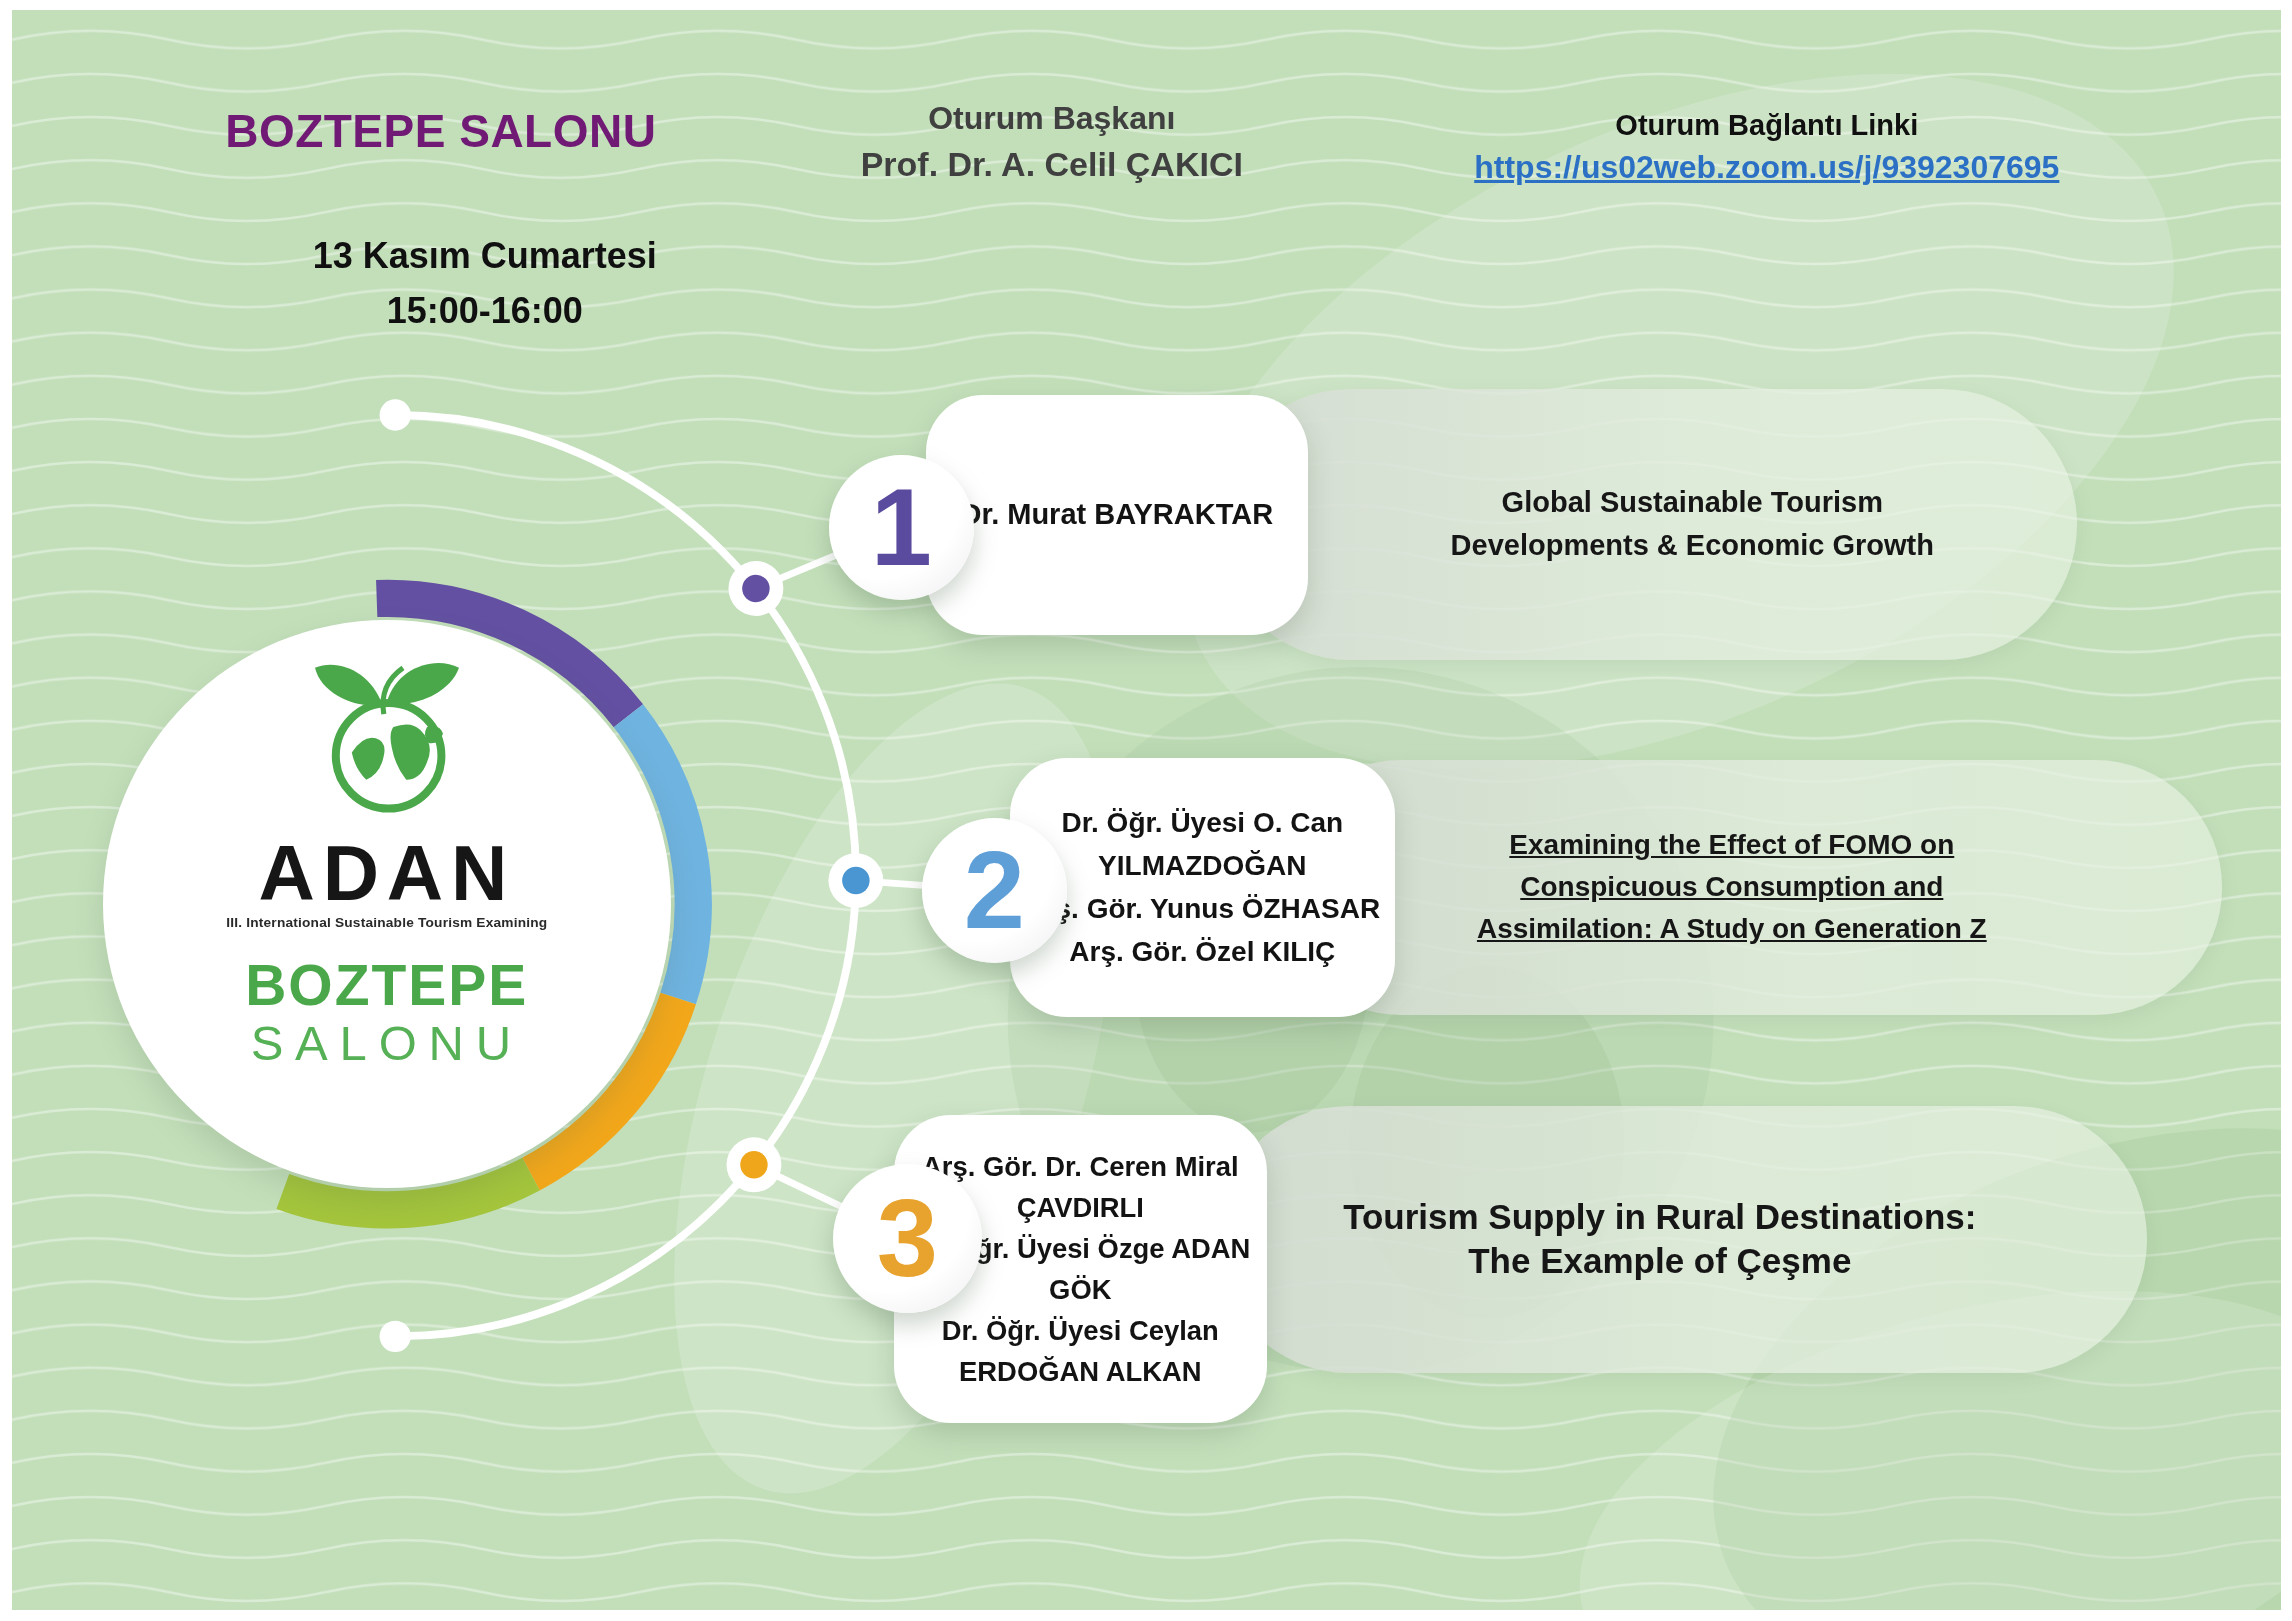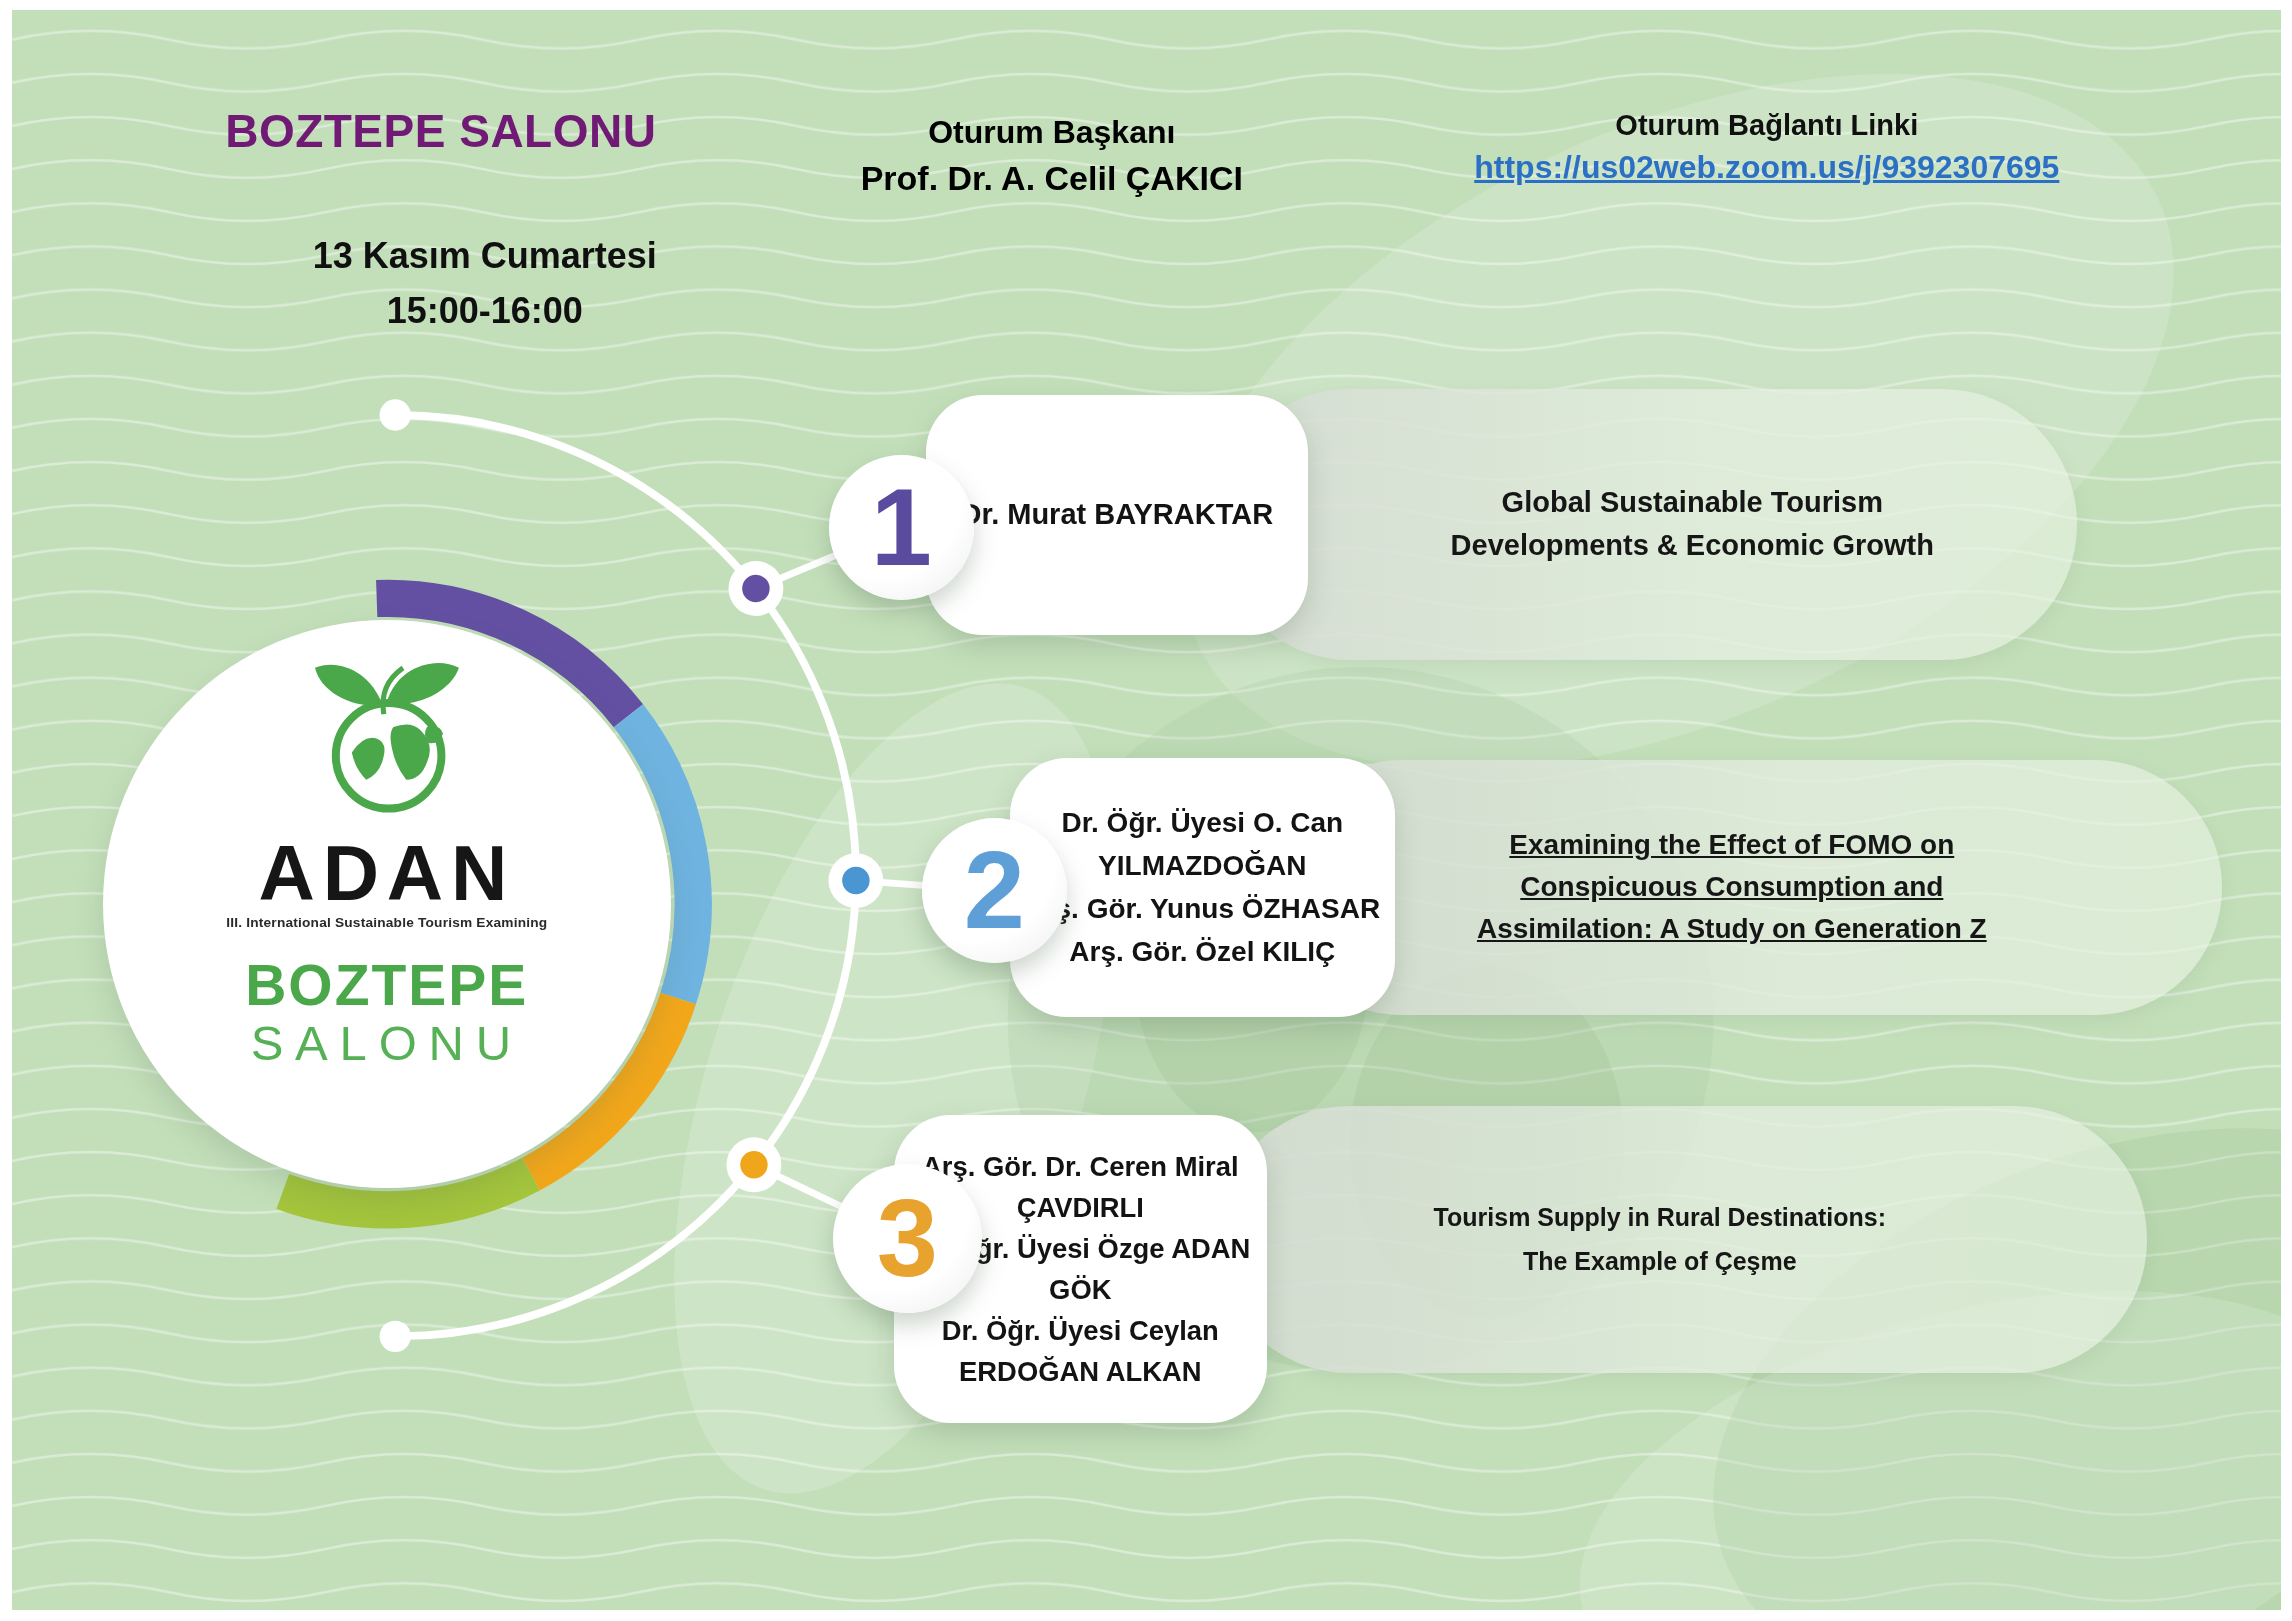--- a/index.html
+++ b/index.html
@@ -13,7 +13,7 @@
   
   .room-title{left:135px;top:94px;width:588px;font-size:46px;font-weight:800;color:#701a75;letter-spacing:0.5px;}
   .date-block{left:179px;top:218px;width:588px;font-size:36px;font-weight:800;color:#101010;line-height:55px;}
-  .chair-block{left:697px;top:100px;width:686px;color:#000000;}
+  .chair-block{left:697px;top:86px;width:686px;color:#404040;}
   .chair-label{font-size:32px;font-weight:800;line-height:45px;}
   .chair-name{font-size:34px;font-weight:800;line-height:47px;}
   .link-block{left:1412px;top:96px;width:686px;}

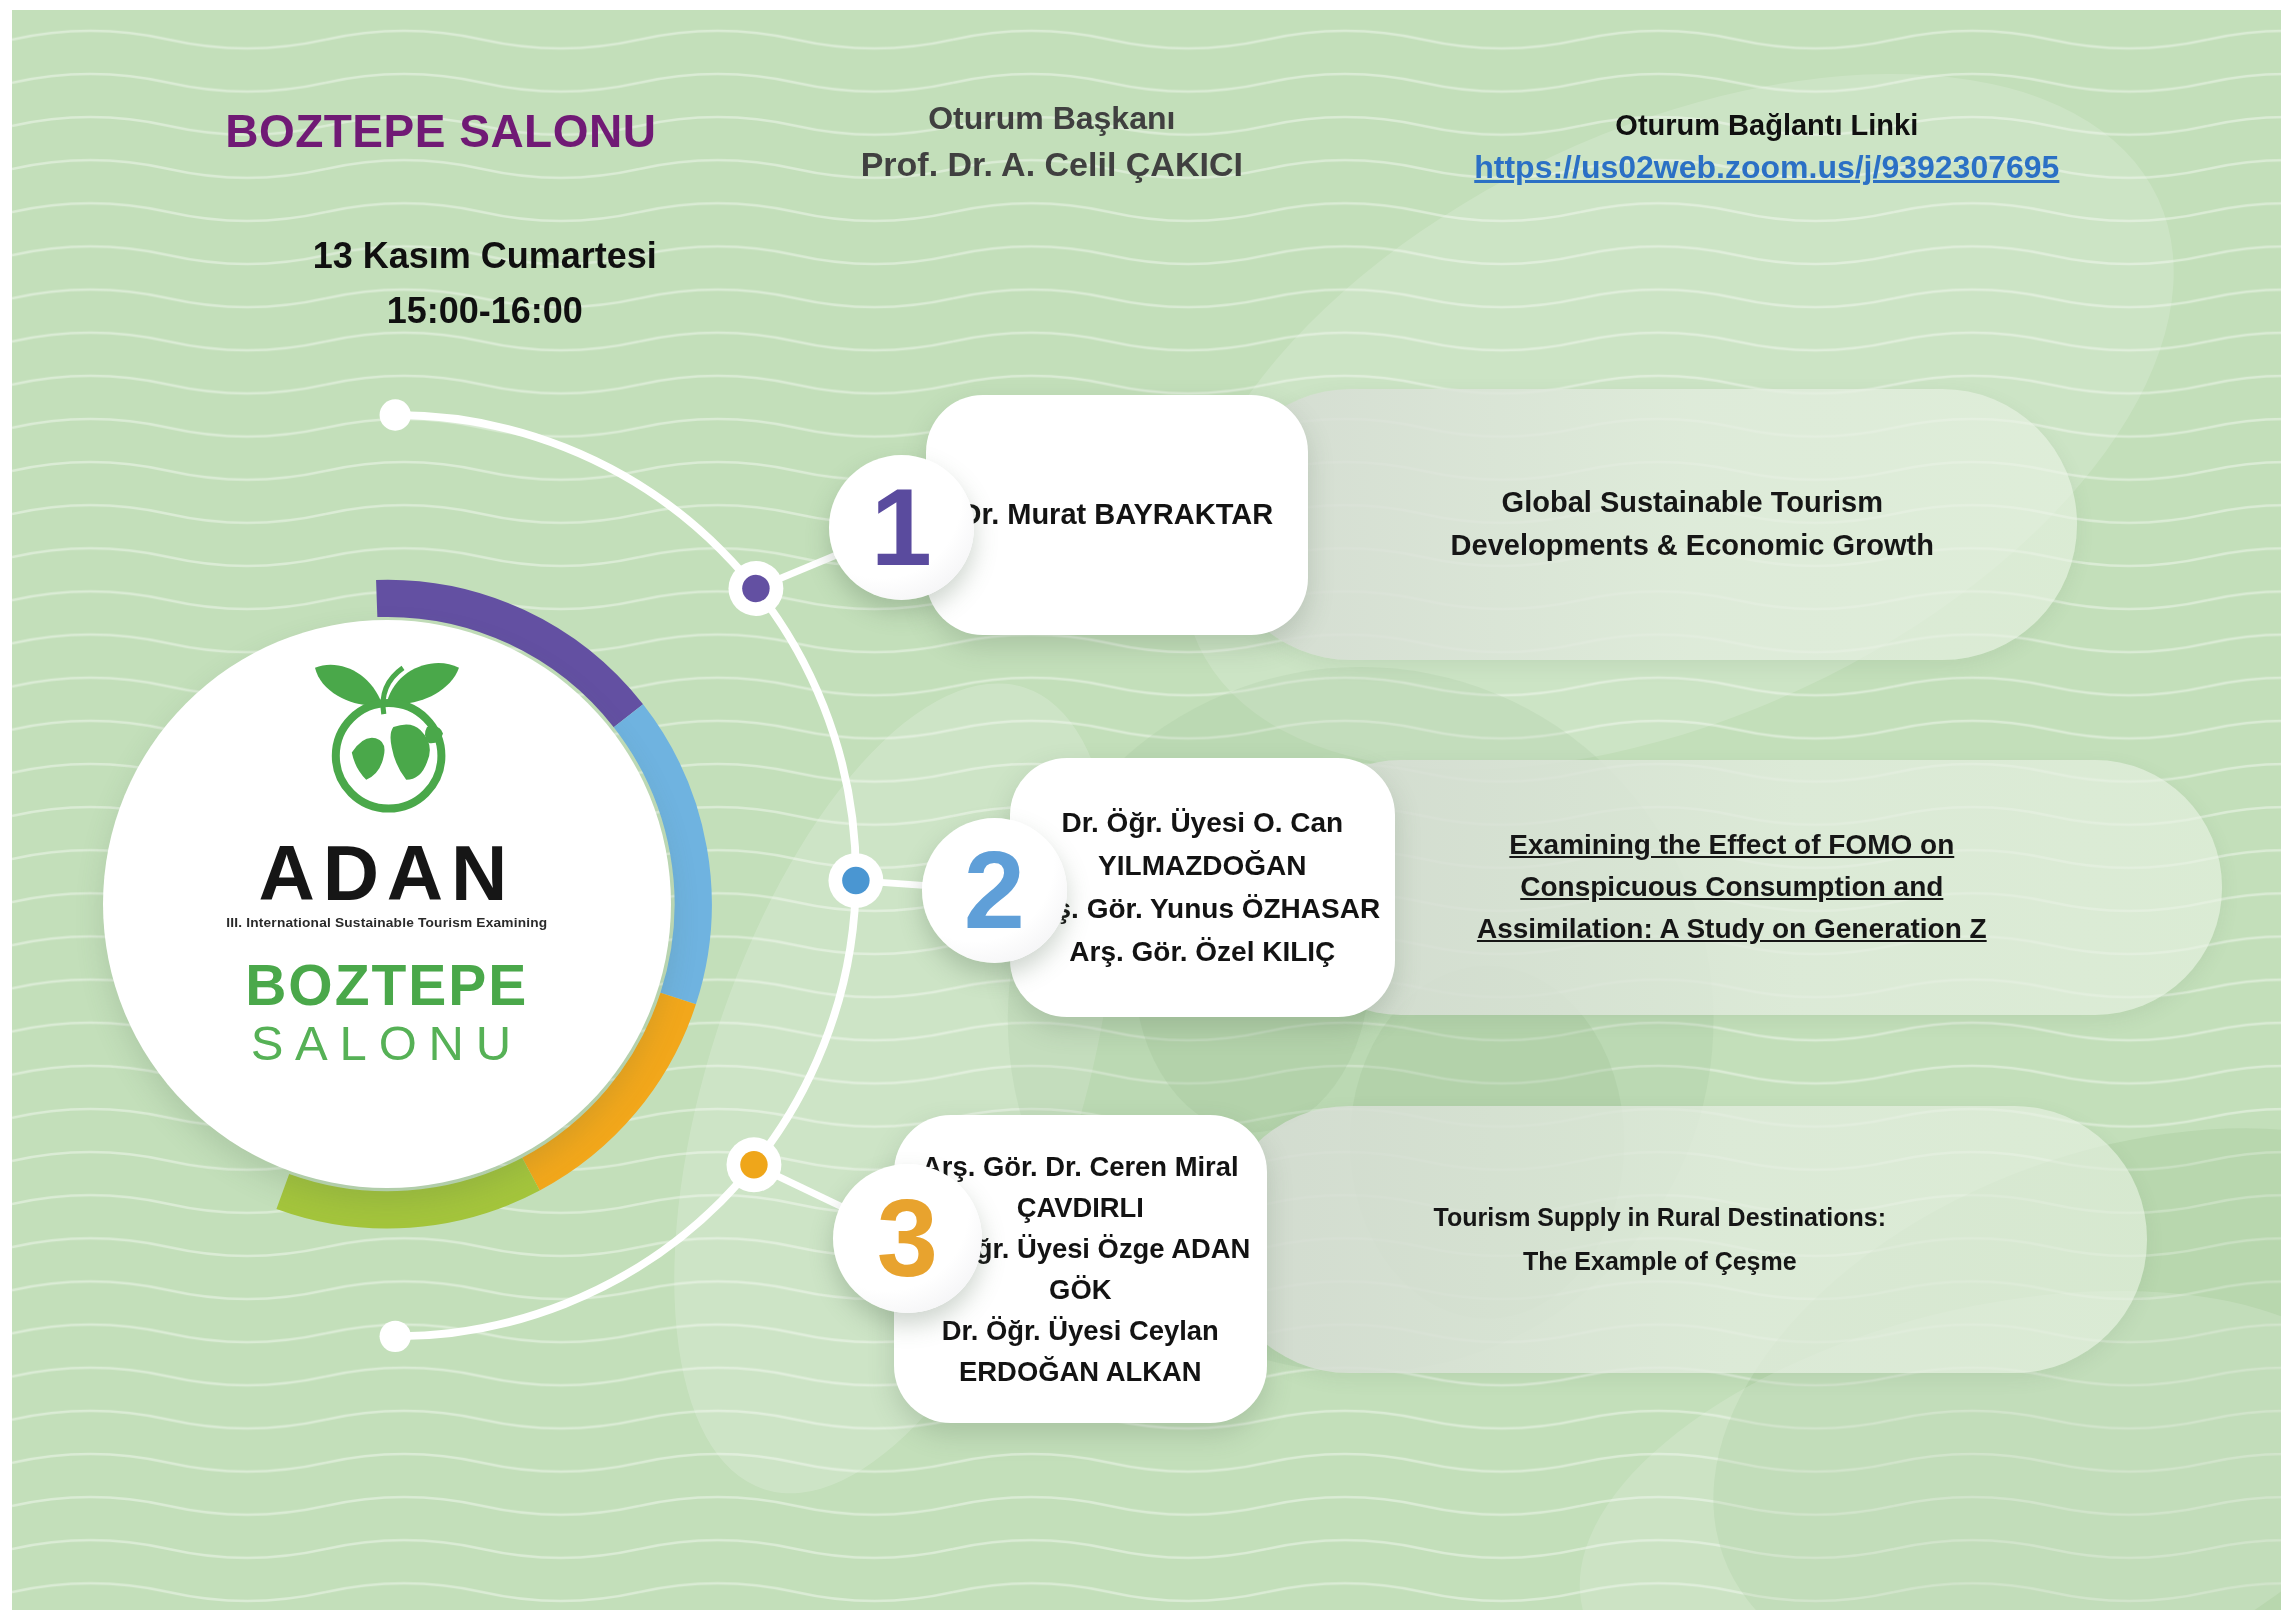--- a/index.html
+++ b/index.html
@@ -29,7 +29,7 @@
   .bar-text{position:absolute;color:#161616;font-weight:800;display:flex;flex-direction:column;justify-content:center;}
   .bt1{left:1297px;top:379px;width:767px;height:271px;font-size:29px;line-height:43px;}
   .bt2{left:1372px;top:750px;width:696px;height:255px;font-size:28px;line-height:42px;text-decoration:underline;}
-  .bt3{left:1256px;top:1096px;width:784px;height:267px;font-size:25px;line-height:44px;}
+  .bt3{left:1256px;top:1096px;width:784px;height:267px;font-size:35px;line-height:44px;}
 
   
   .card{position:absolute;background:#ffffff;box-shadow:0 11.8px 25.5px rgba(80,105,80,0.22);

